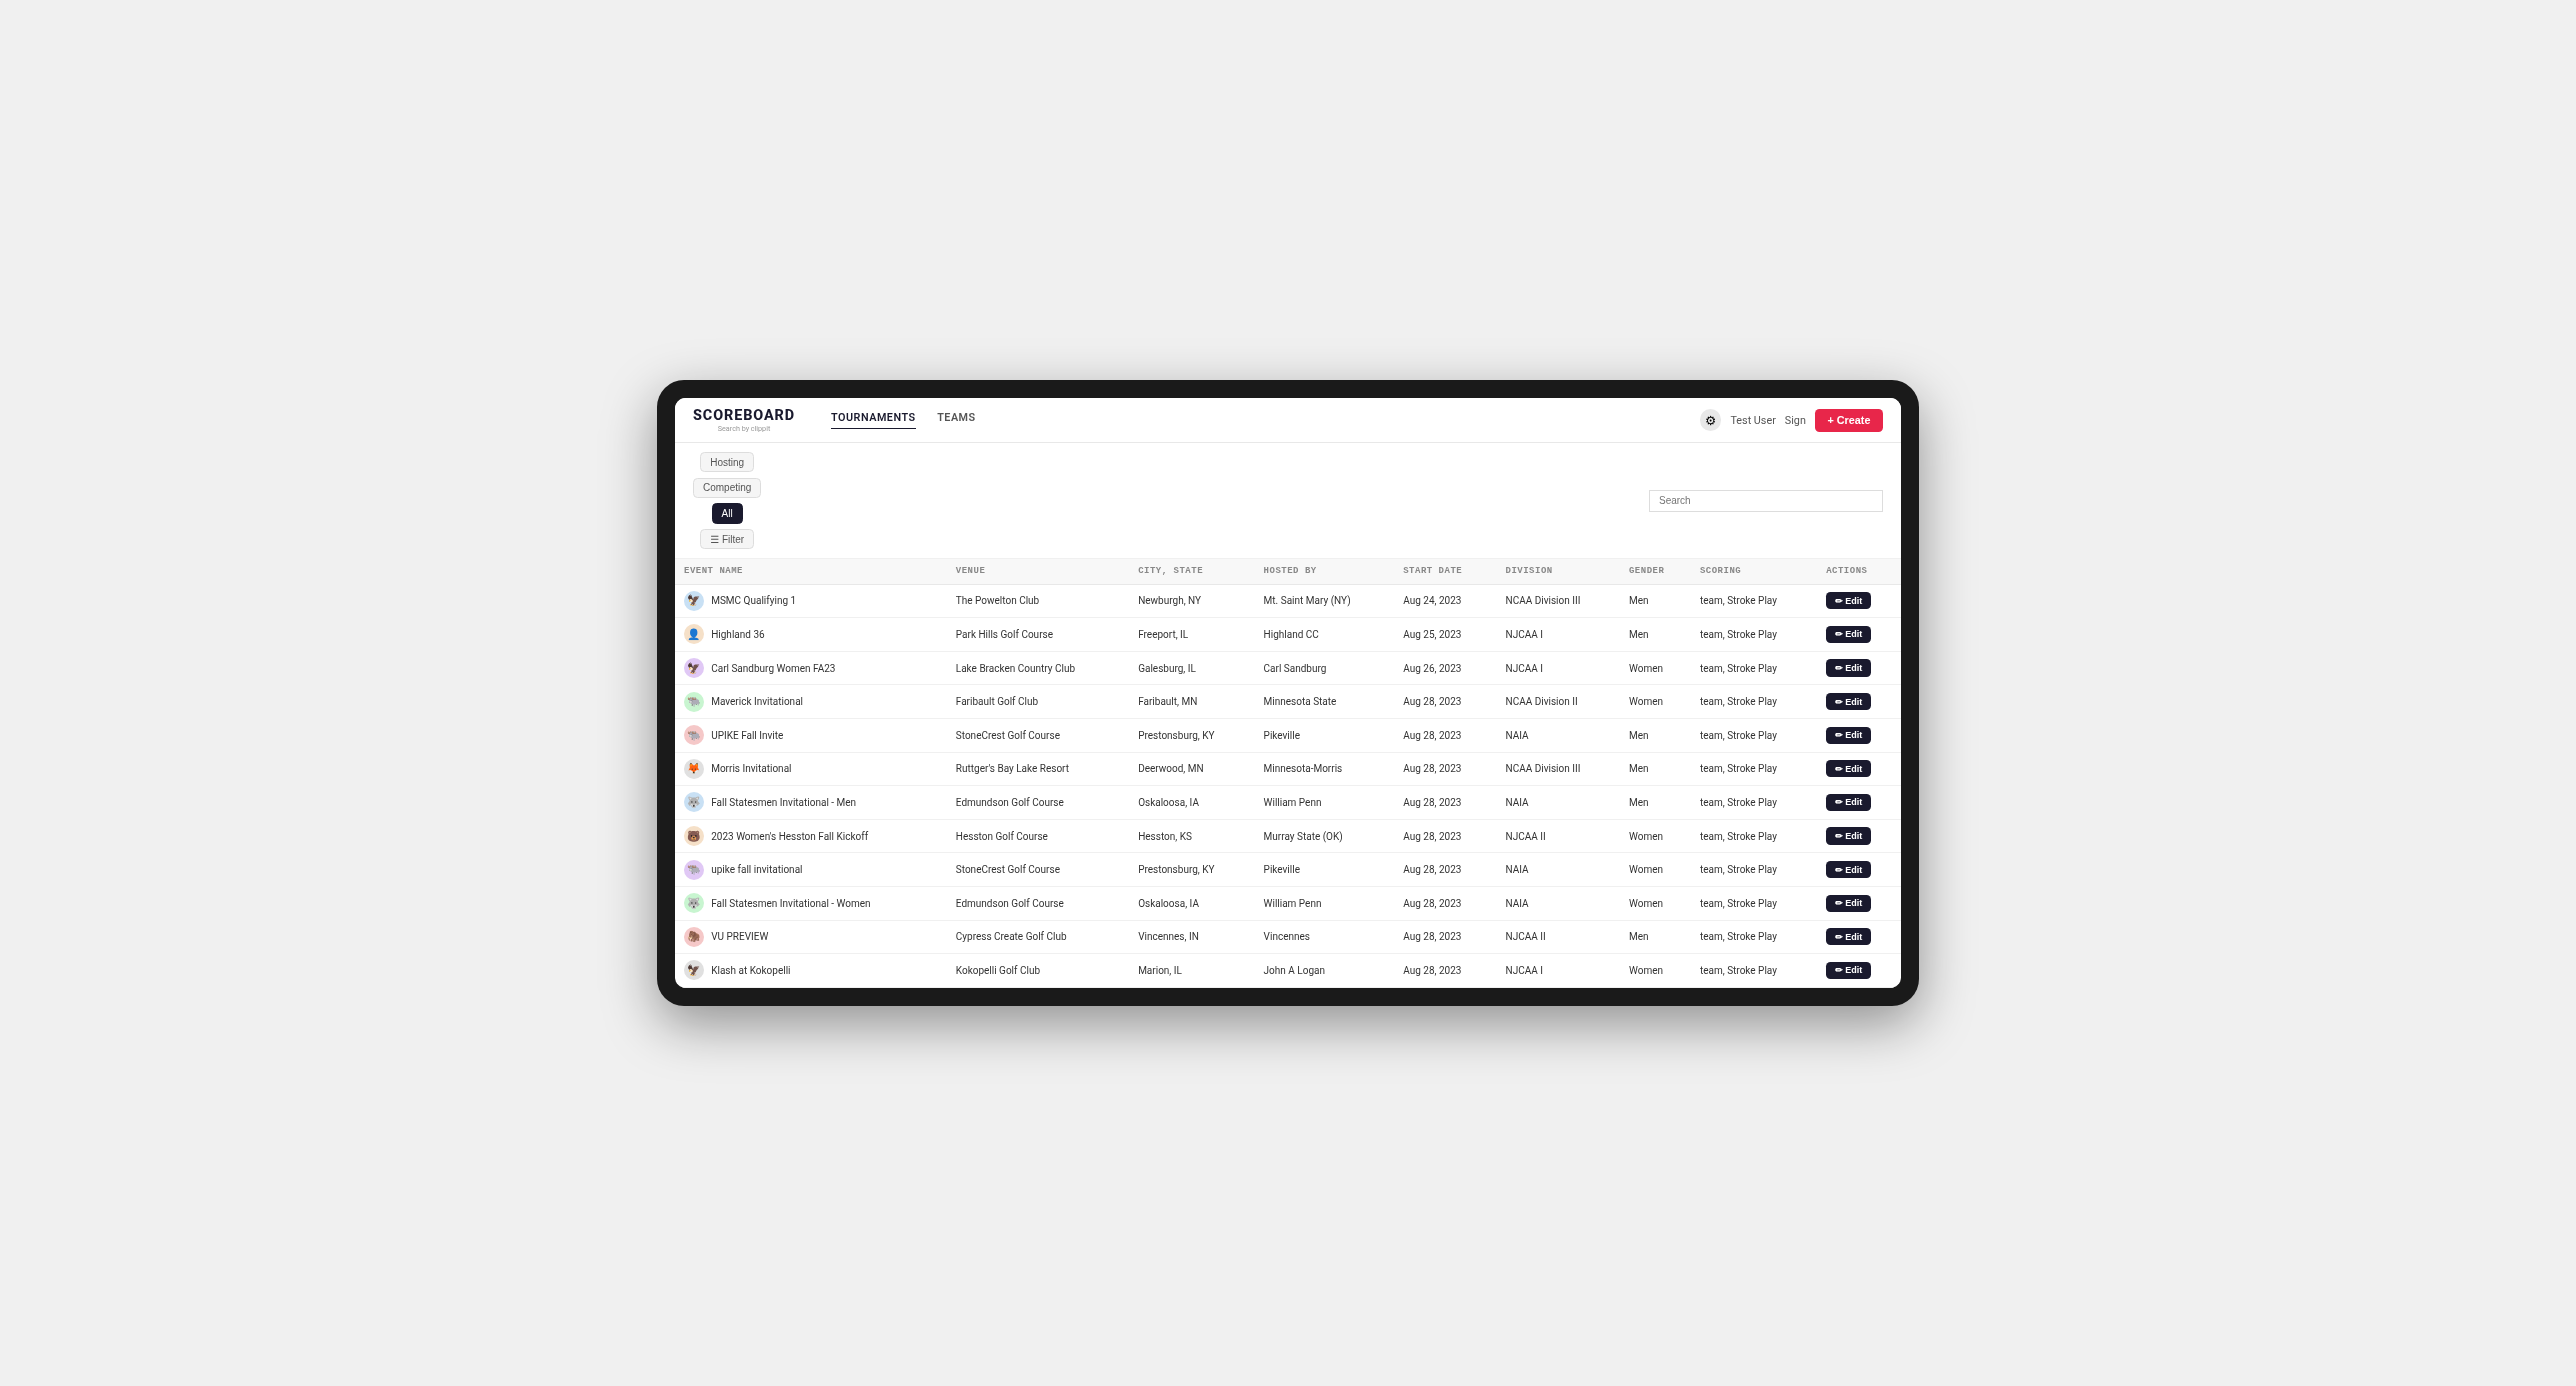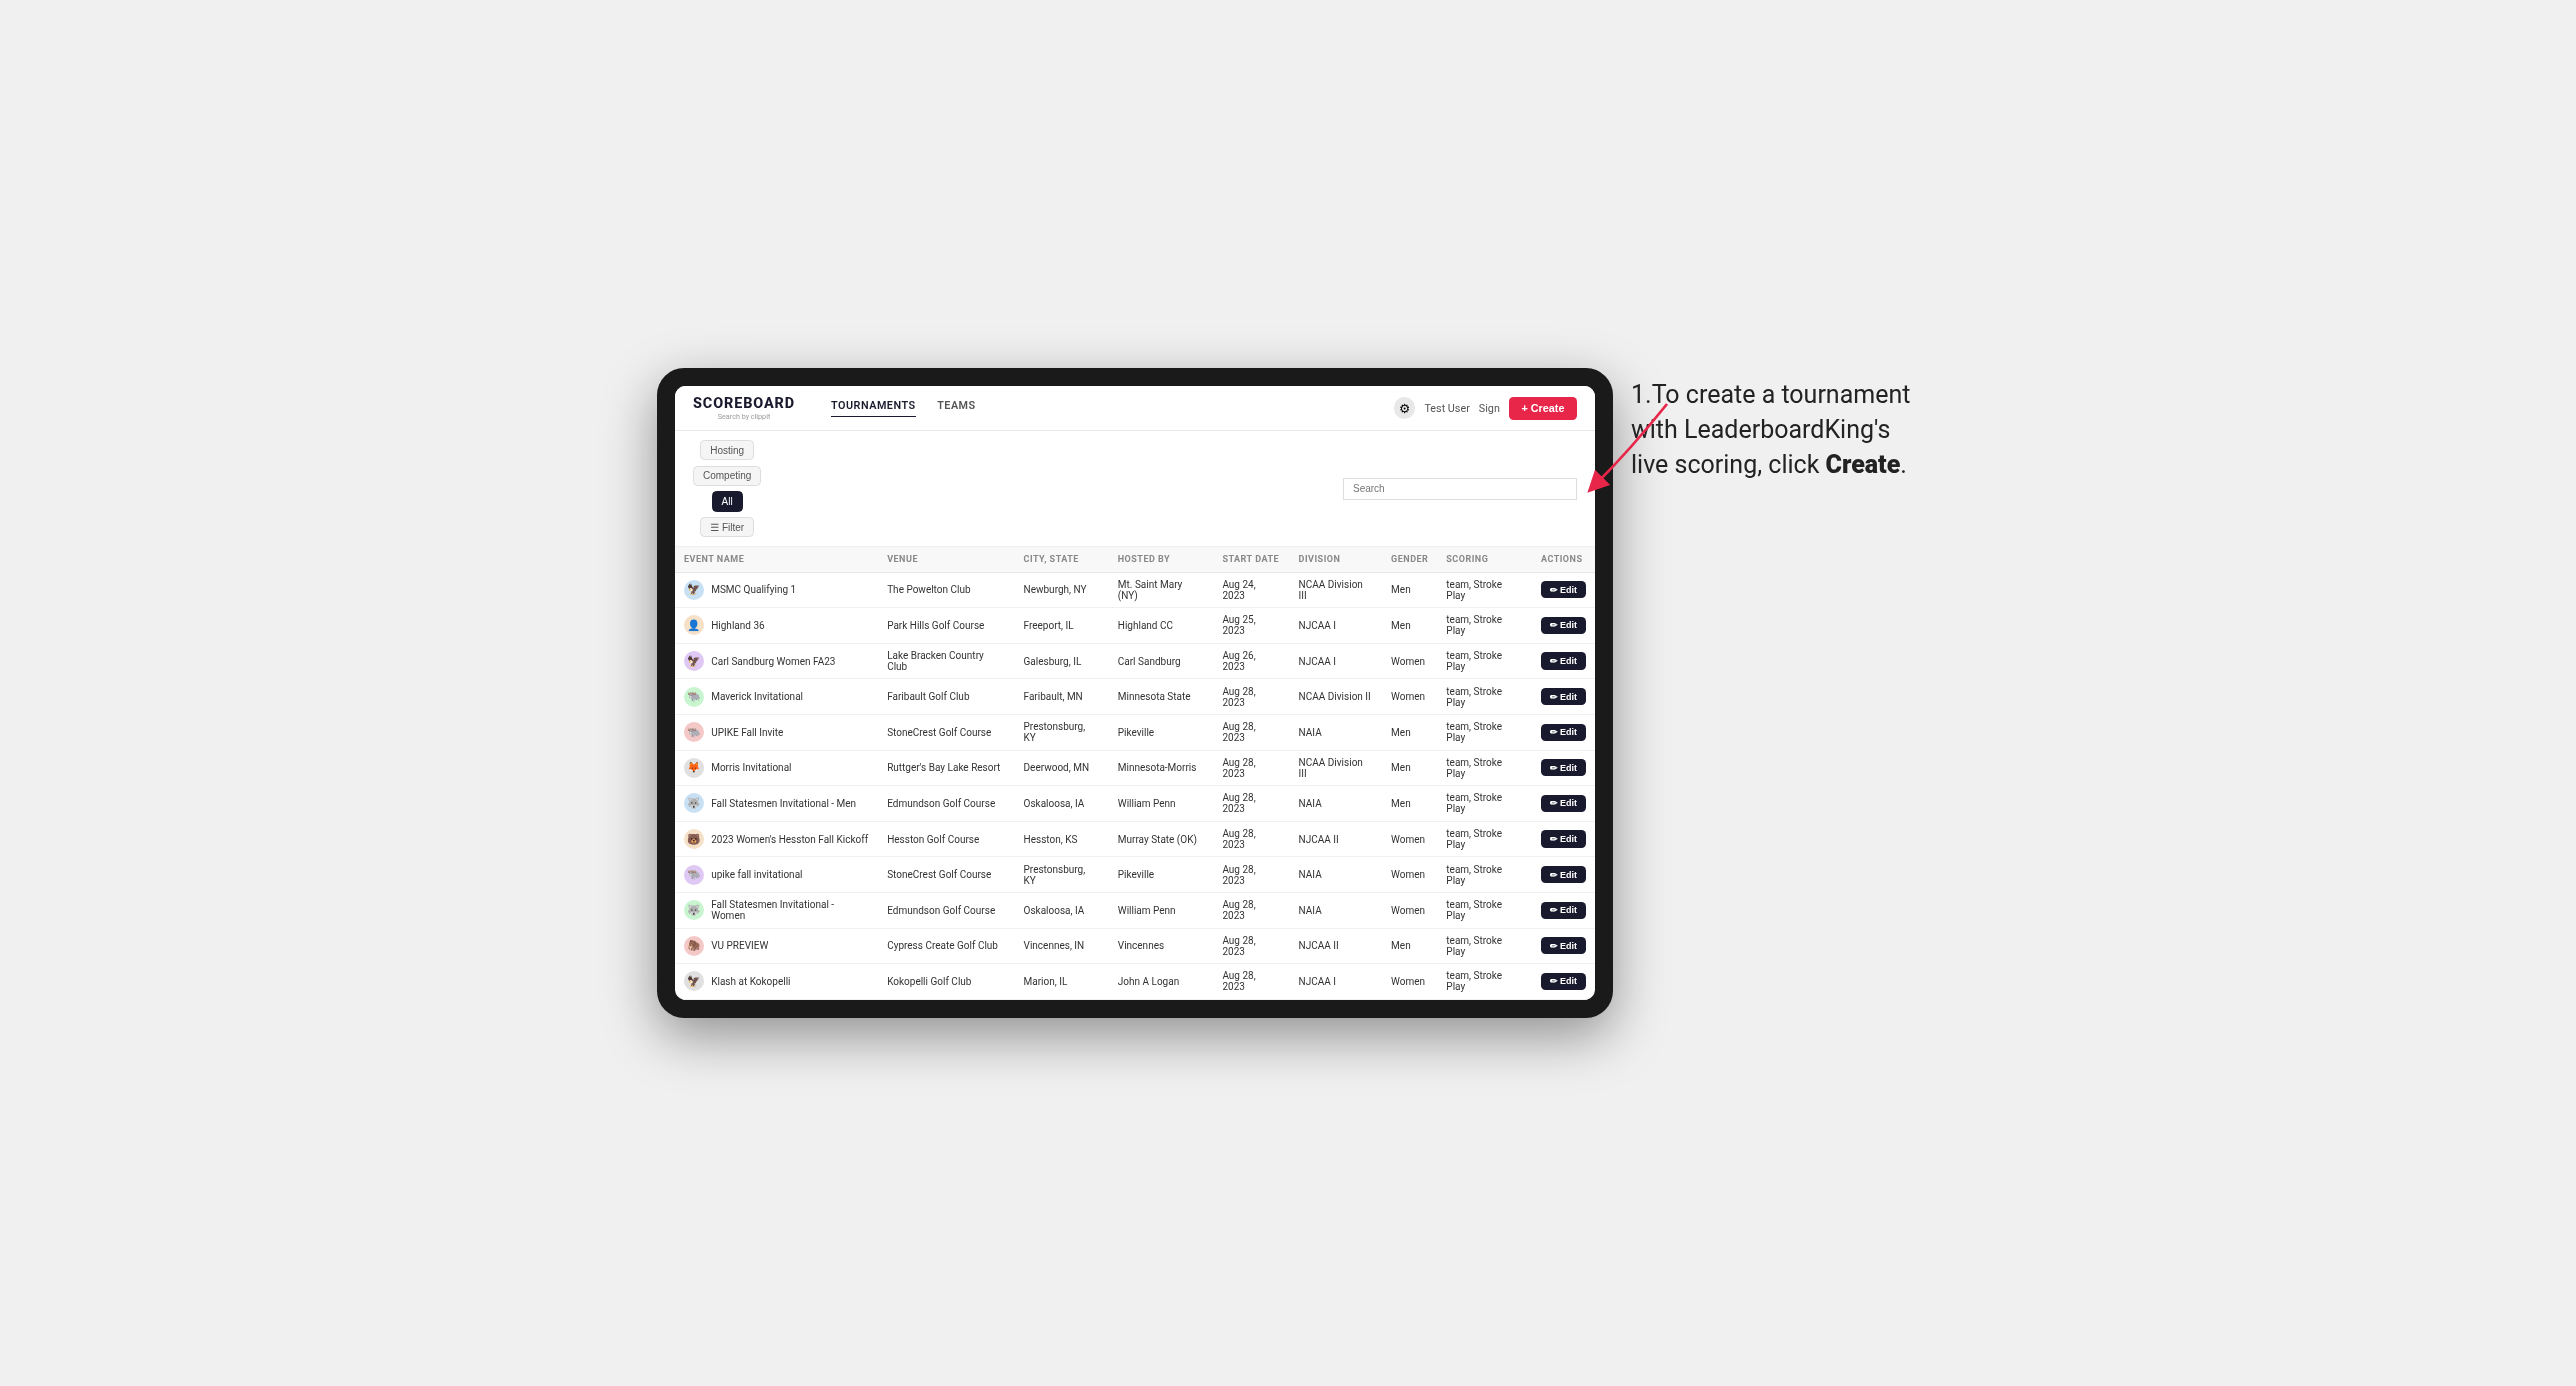--- a/index.html
+++ b/index.html
@@ -566,20 +566,6 @@
     </div>
   </div>
 
-  <div class="annotation-area">
-
-    <svg class="arrow-svg" width="108" height="108" viewBox="0 0 120 120">
-      <defs>
-        <marker id="arrowhead" markerWidth="8" markerHeight="8" refX="4" refY="4" orient="auto">
-          <path d="M0,0 L8,4 L0,8 Z" fill="#e8264a"></path>
-        </marker>
-      </defs>
-      <path d="M100,10 Q60,60 20,100" stroke="#e8264a" stroke-width="3" fill="none" marker-end="url(#arrowhead)"></path>
-    </svg>
-    <p class="annotation-text">
-      1.To create a tournament with LeaderboardKing's live scoring, click <strong>Create</strong>.
-    </p>
-  </div>
 </div>
 
 

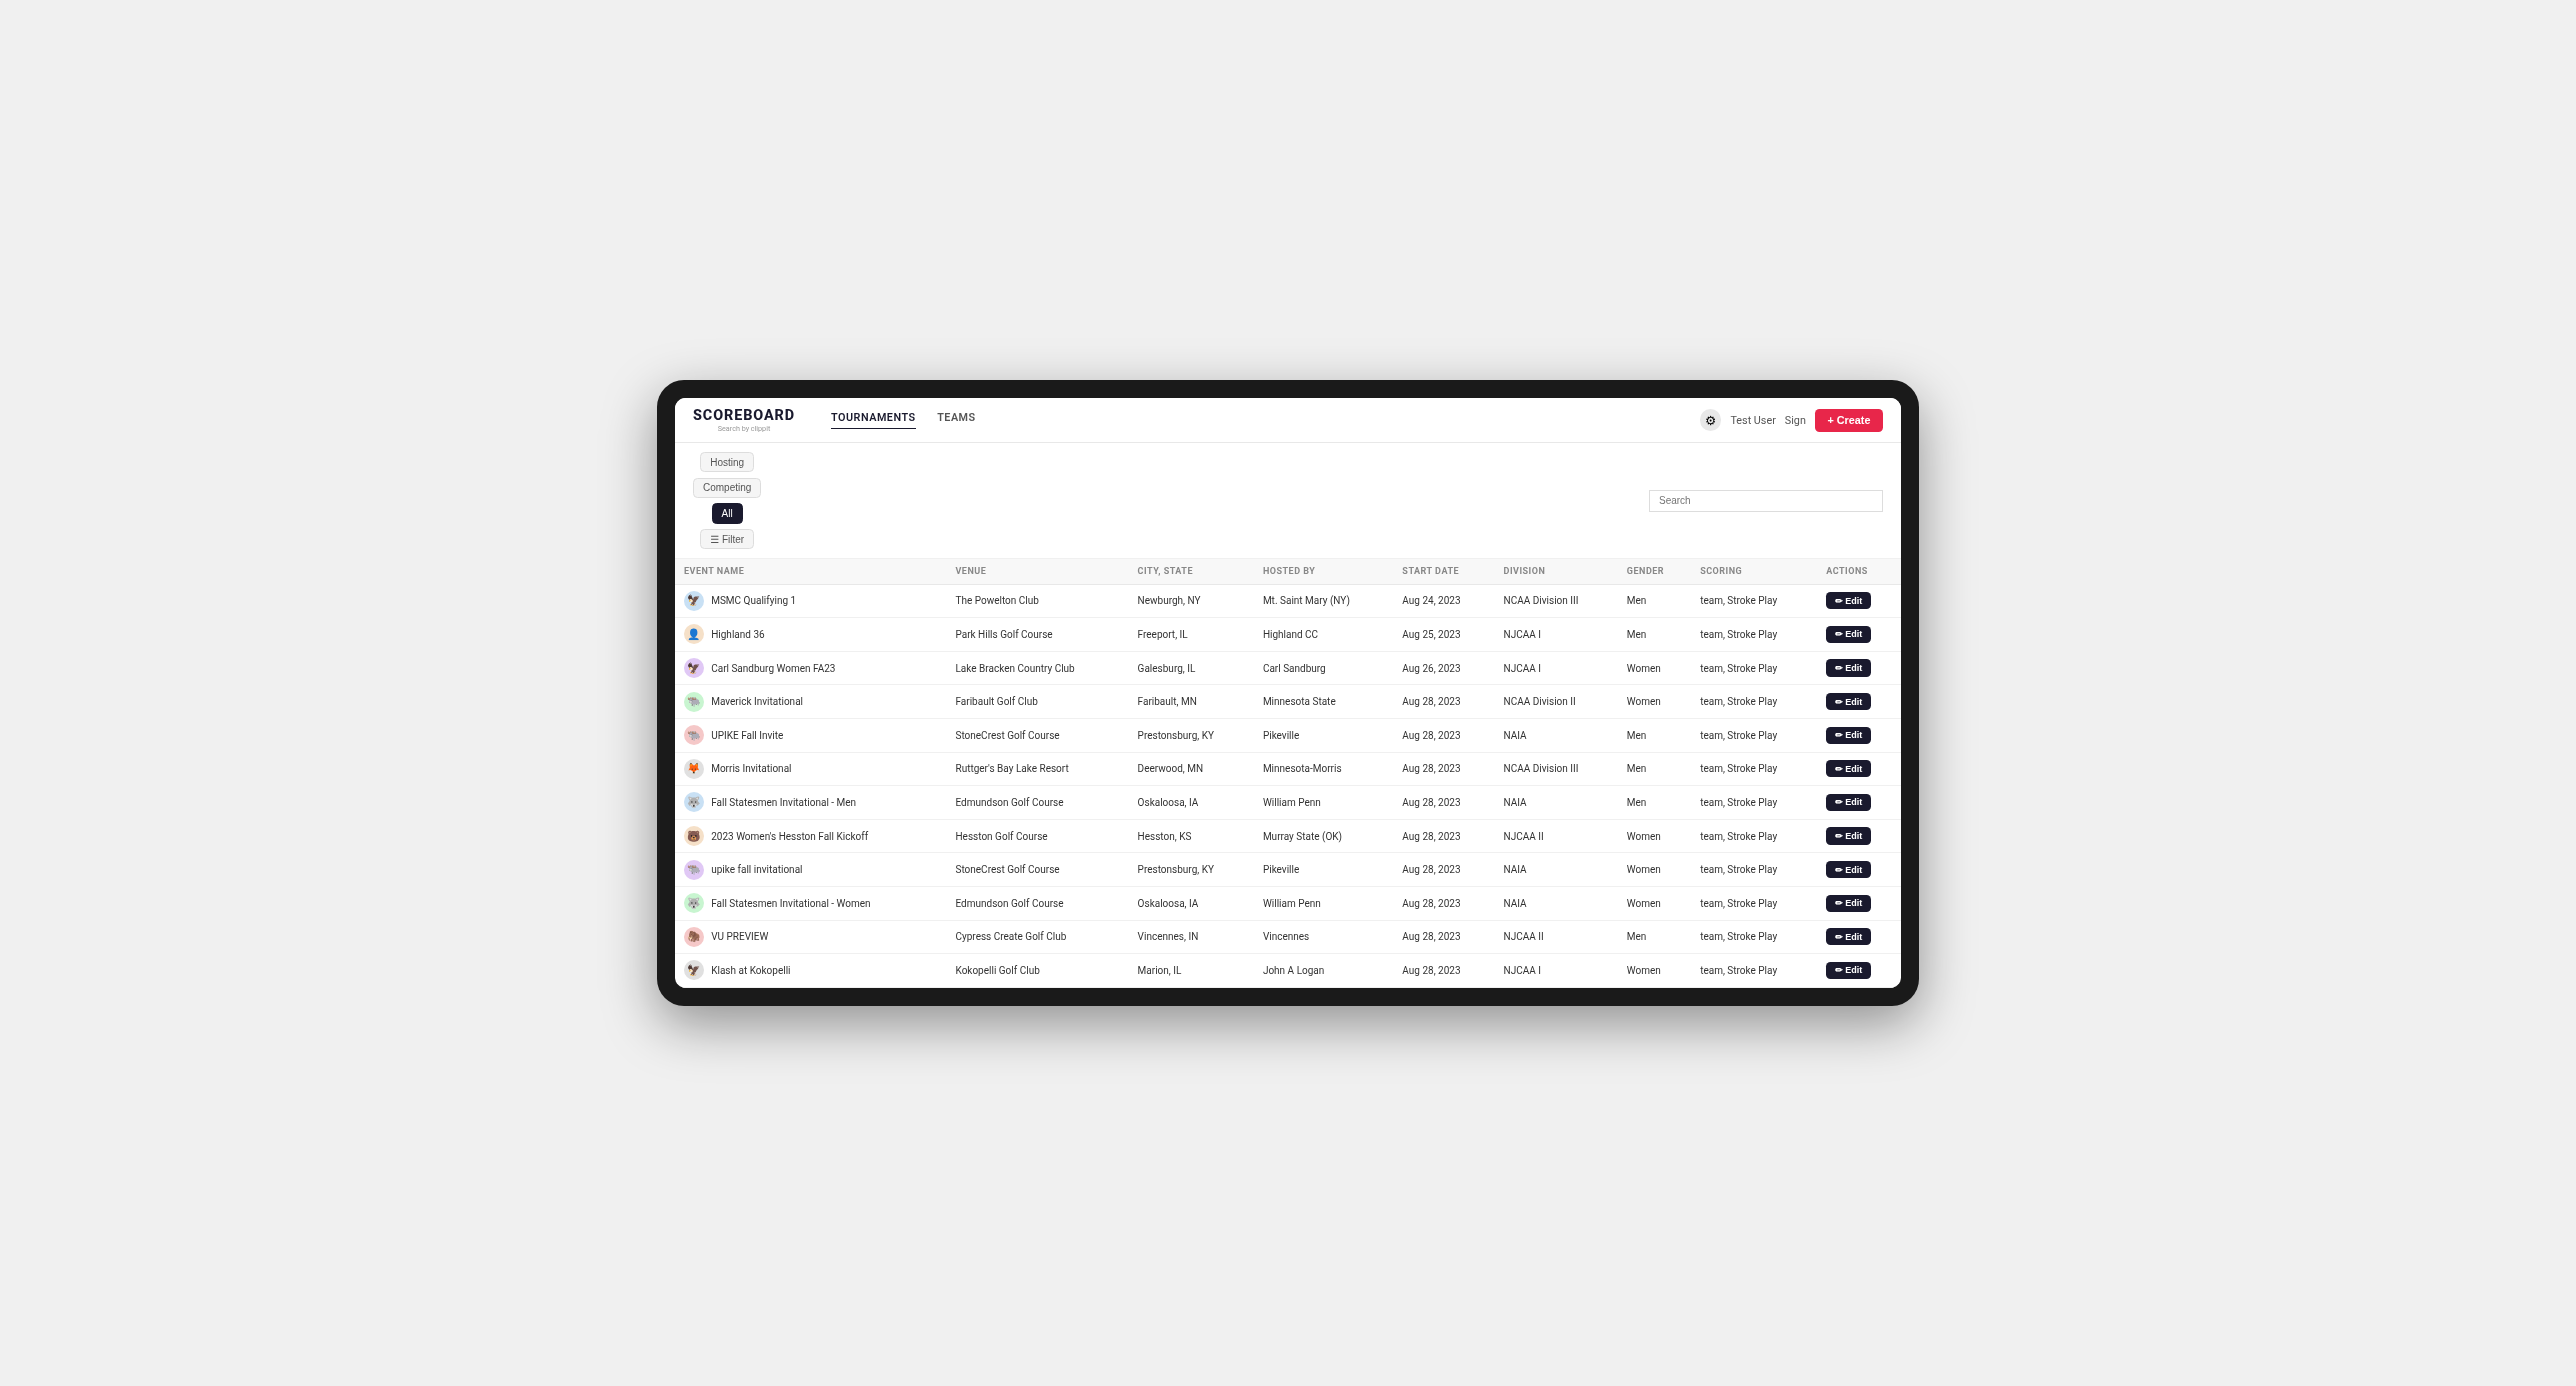--- a/index.html
+++ b/index.html
@@ -208,6 +208,7 @@
       text-transform: uppercase;
       letter-spacing: 0.5px;
       white-space: nowrap;
+      font-family: Liberation Mono, monospace;
     }
 
     tbody tr {

